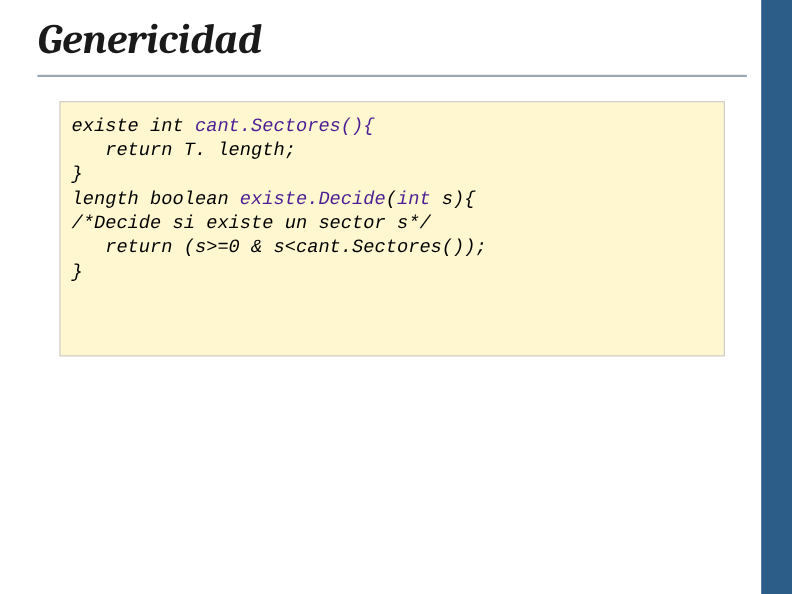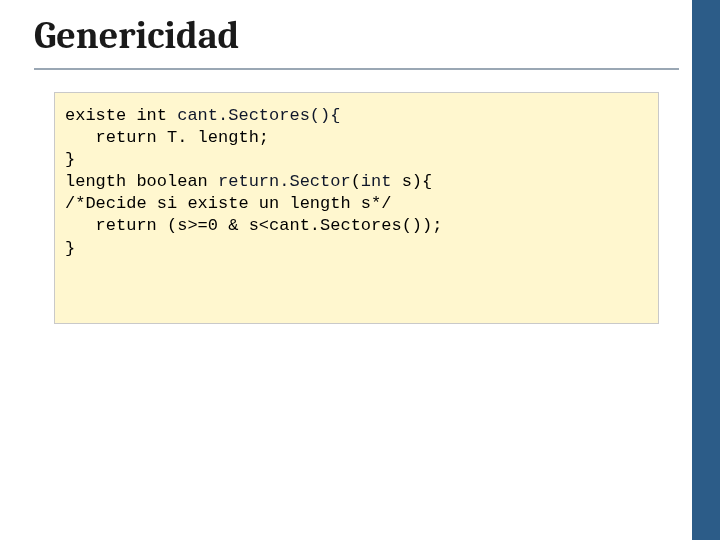--- a/index.html
+++ b/index.html
@@ -17,6 +17,7 @@
     height: 540px;
     box-sizing: border-box;
     background: #ffffff;
+    font-style: italic;
   }
   .side-stripe {
     position: absolute;

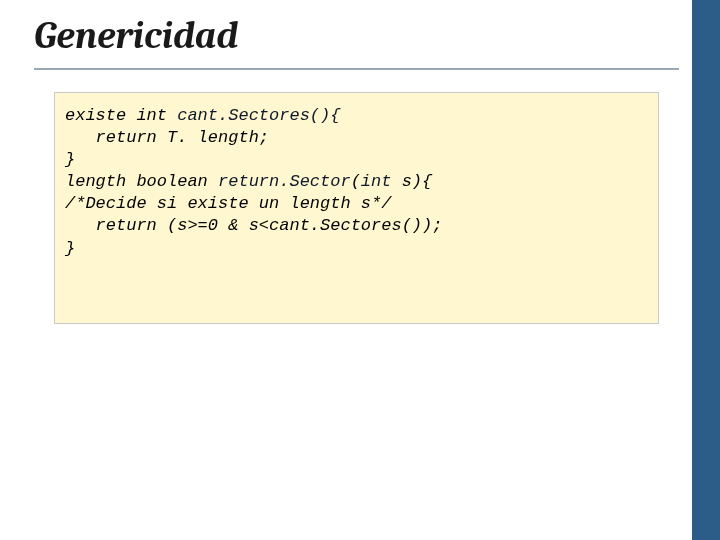--- a/index.html
+++ b/index.html
@@ -62,7 +62,7 @@
     overflow: hidden;
   }
   .code-box .orange {
-    color: #0f172a;
+    color: #4c1d95;
   }
 </style>
 </head>

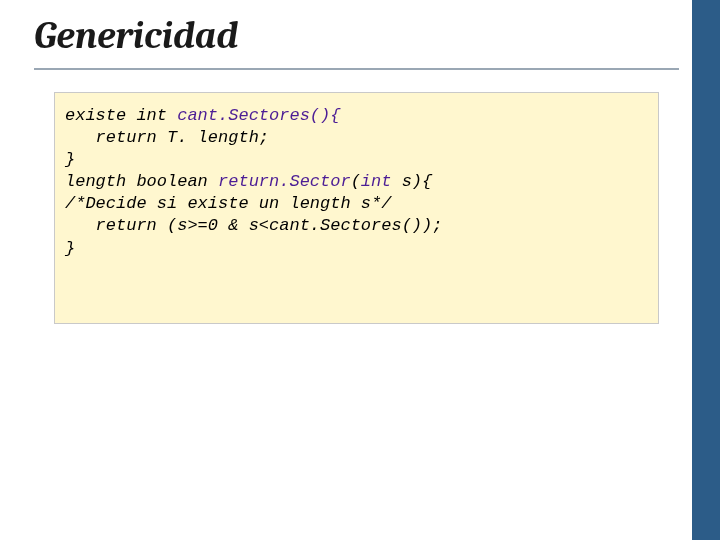--- a/index.html
+++ b/index.html
@@ -77,7 +77,7 @@
   <div class="code-box"><span>existe int </span><span class="orange">cant.Sectores(){</span>
 <span>   return T. length;</span>
 <span>}</span>
-<span>length boolean </span><span class="orange">return.Sector</span><span>(</span><span class="orange">int </span><span>s){</span>
+<span>length boolean </span><span class="orange">existe.Decide</span><span>(</span><span class="orange">int </span><span>s){</span>
 <span>/*Decide si existe un length s*/</span>
 <span>   return (s&gt;=0 &amp; s&lt;cant.Sectores());</span>
 <span>}</span></div>

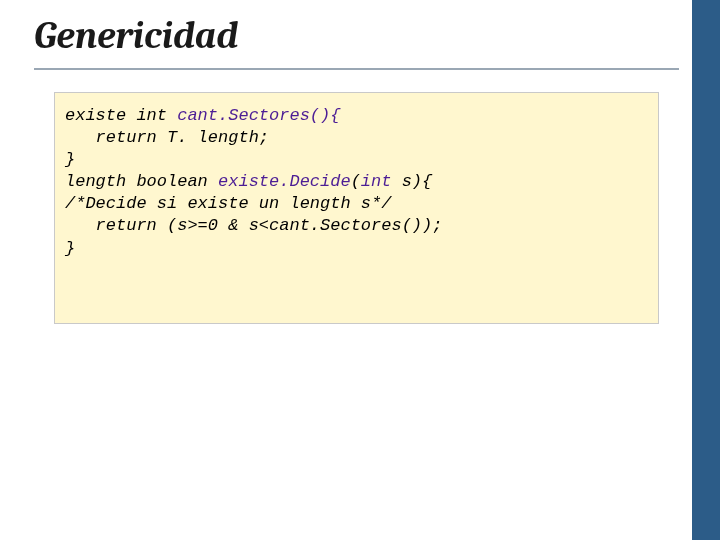--- a/index.html
+++ b/index.html
@@ -78,7 +78,7 @@
 <span>   return T. length;</span>
 <span>}</span>
 <span>length boolean </span><span class="orange">existe.Decide</span><span>(</span><span class="orange">int </span><span>s){</span>
-<span>/*Decide si existe un length s*/</span>
+<span>/*Decide si existe un sector s*/</span>
 <span>   return (s&gt;=0 &amp; s&lt;cant.Sectores());</span>
 <span>}</span></div>
 </div>

